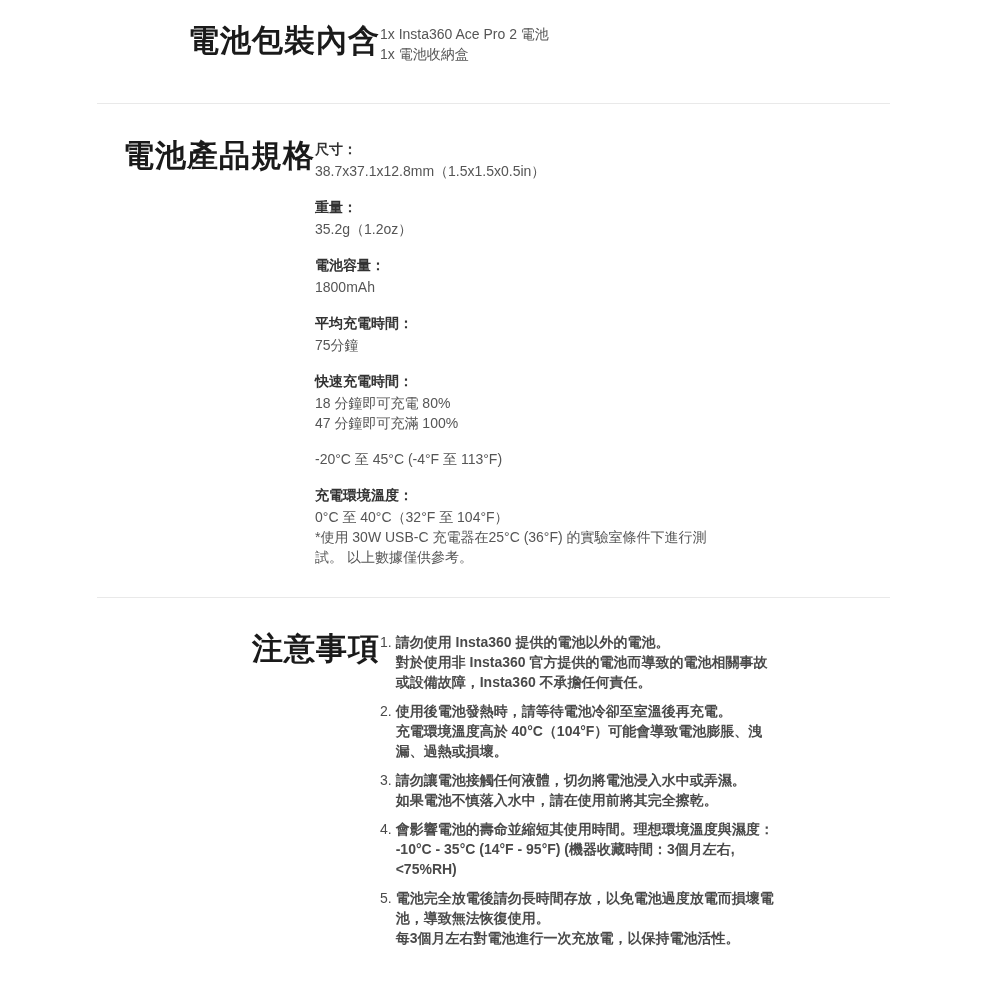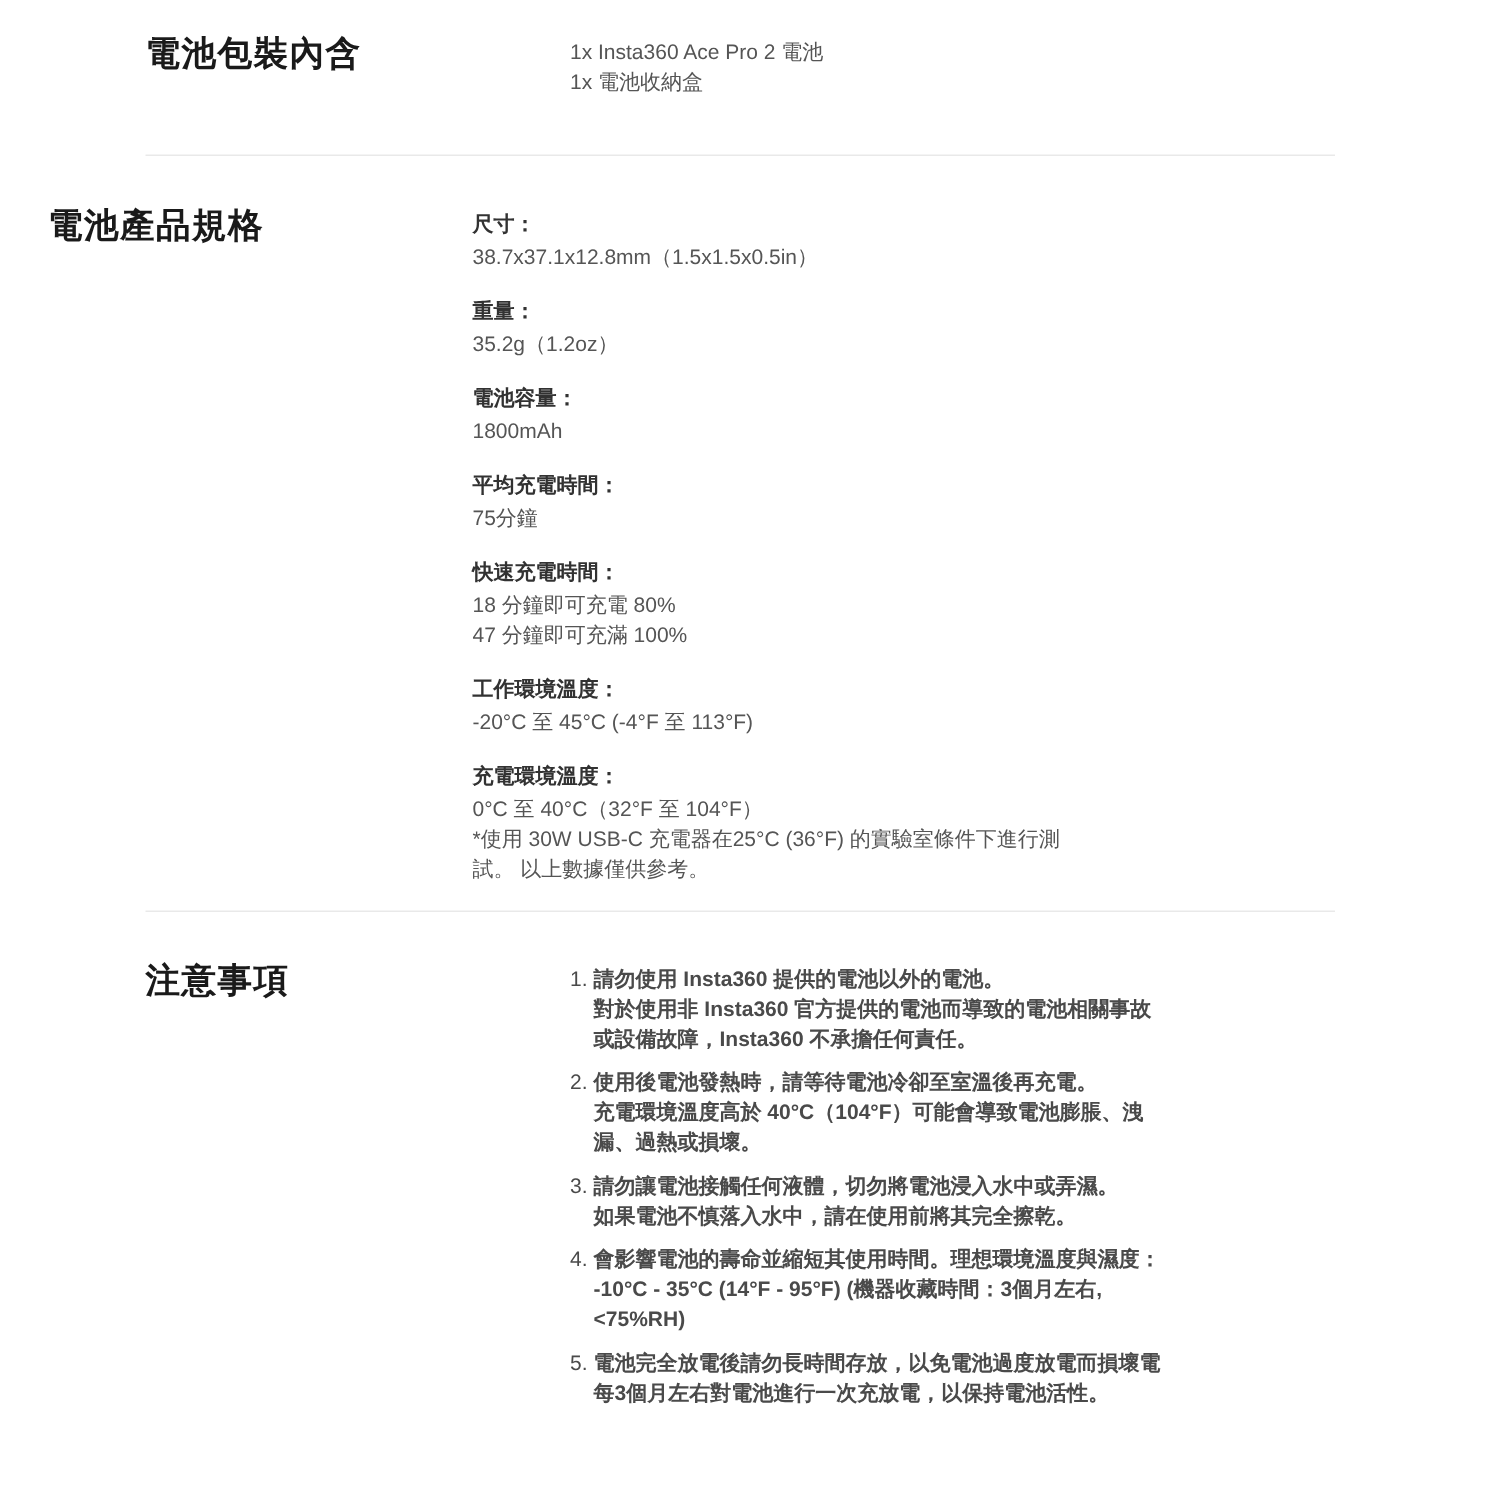--- a/index.html
+++ b/index.html
@@ -25,11 +25,12 @@
     width: 283px;
     flex: 0 0 283px;
     margin: 0;
-    font-size: 23px;
+    font-size: 31px;
     font-weight: 700;
     color: #1a1a1a;
     letter-spacing: 1px;
     line-height: 1.2;
+    text-align: right;
   }
   .sec-content {
     flex: 1 1 auto;

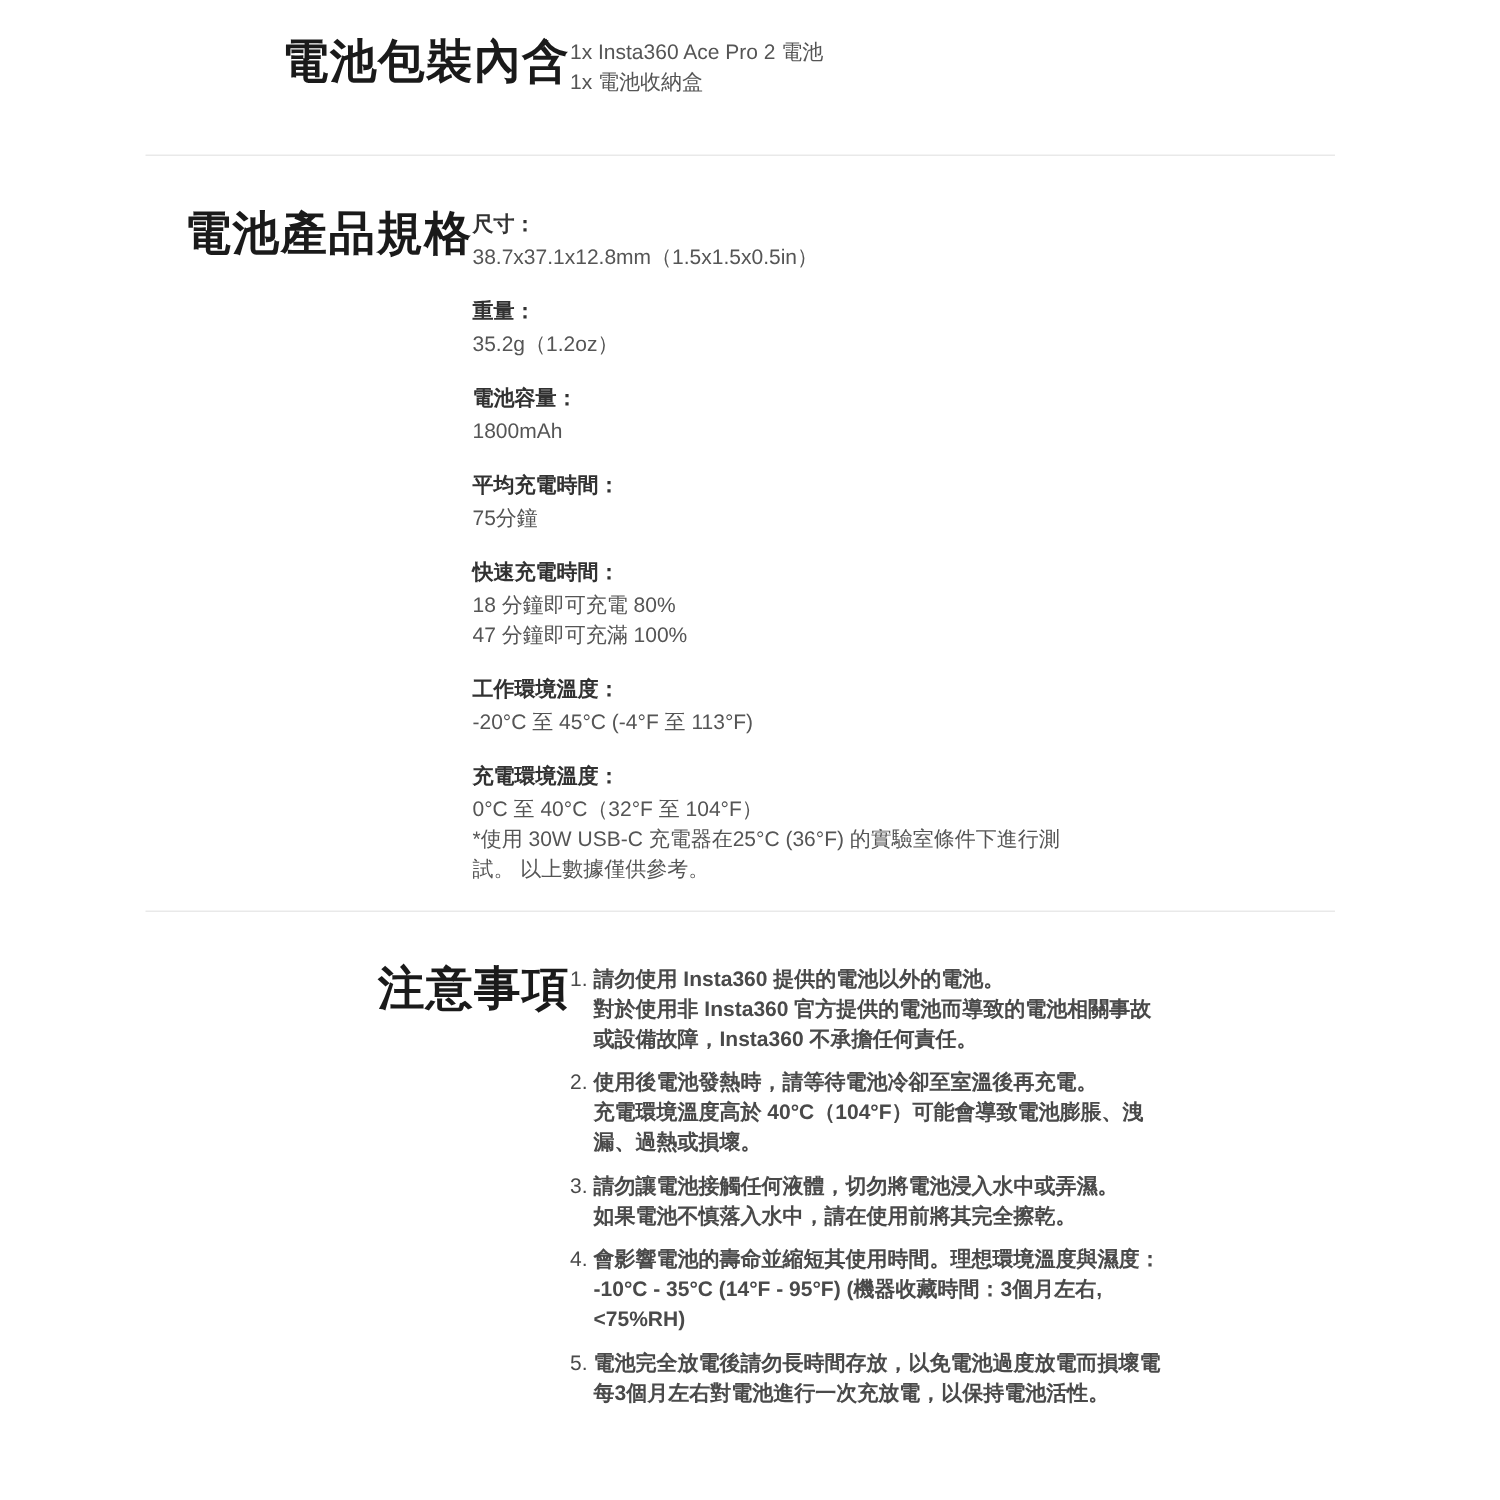--- a/index.html
+++ b/index.html
@@ -126,7 +126,6 @@
           <div class="spec-line">47 分鐘即可充滿 100%</div>
         </div>
         <div class="spec-block">
-          <div class="spec-label">工作環境溫度：</div>
           <div class="spec-line">-20°C 至 45°C (-4°F 至 113°F)</div>
         </div>
         <div class="spec-block">

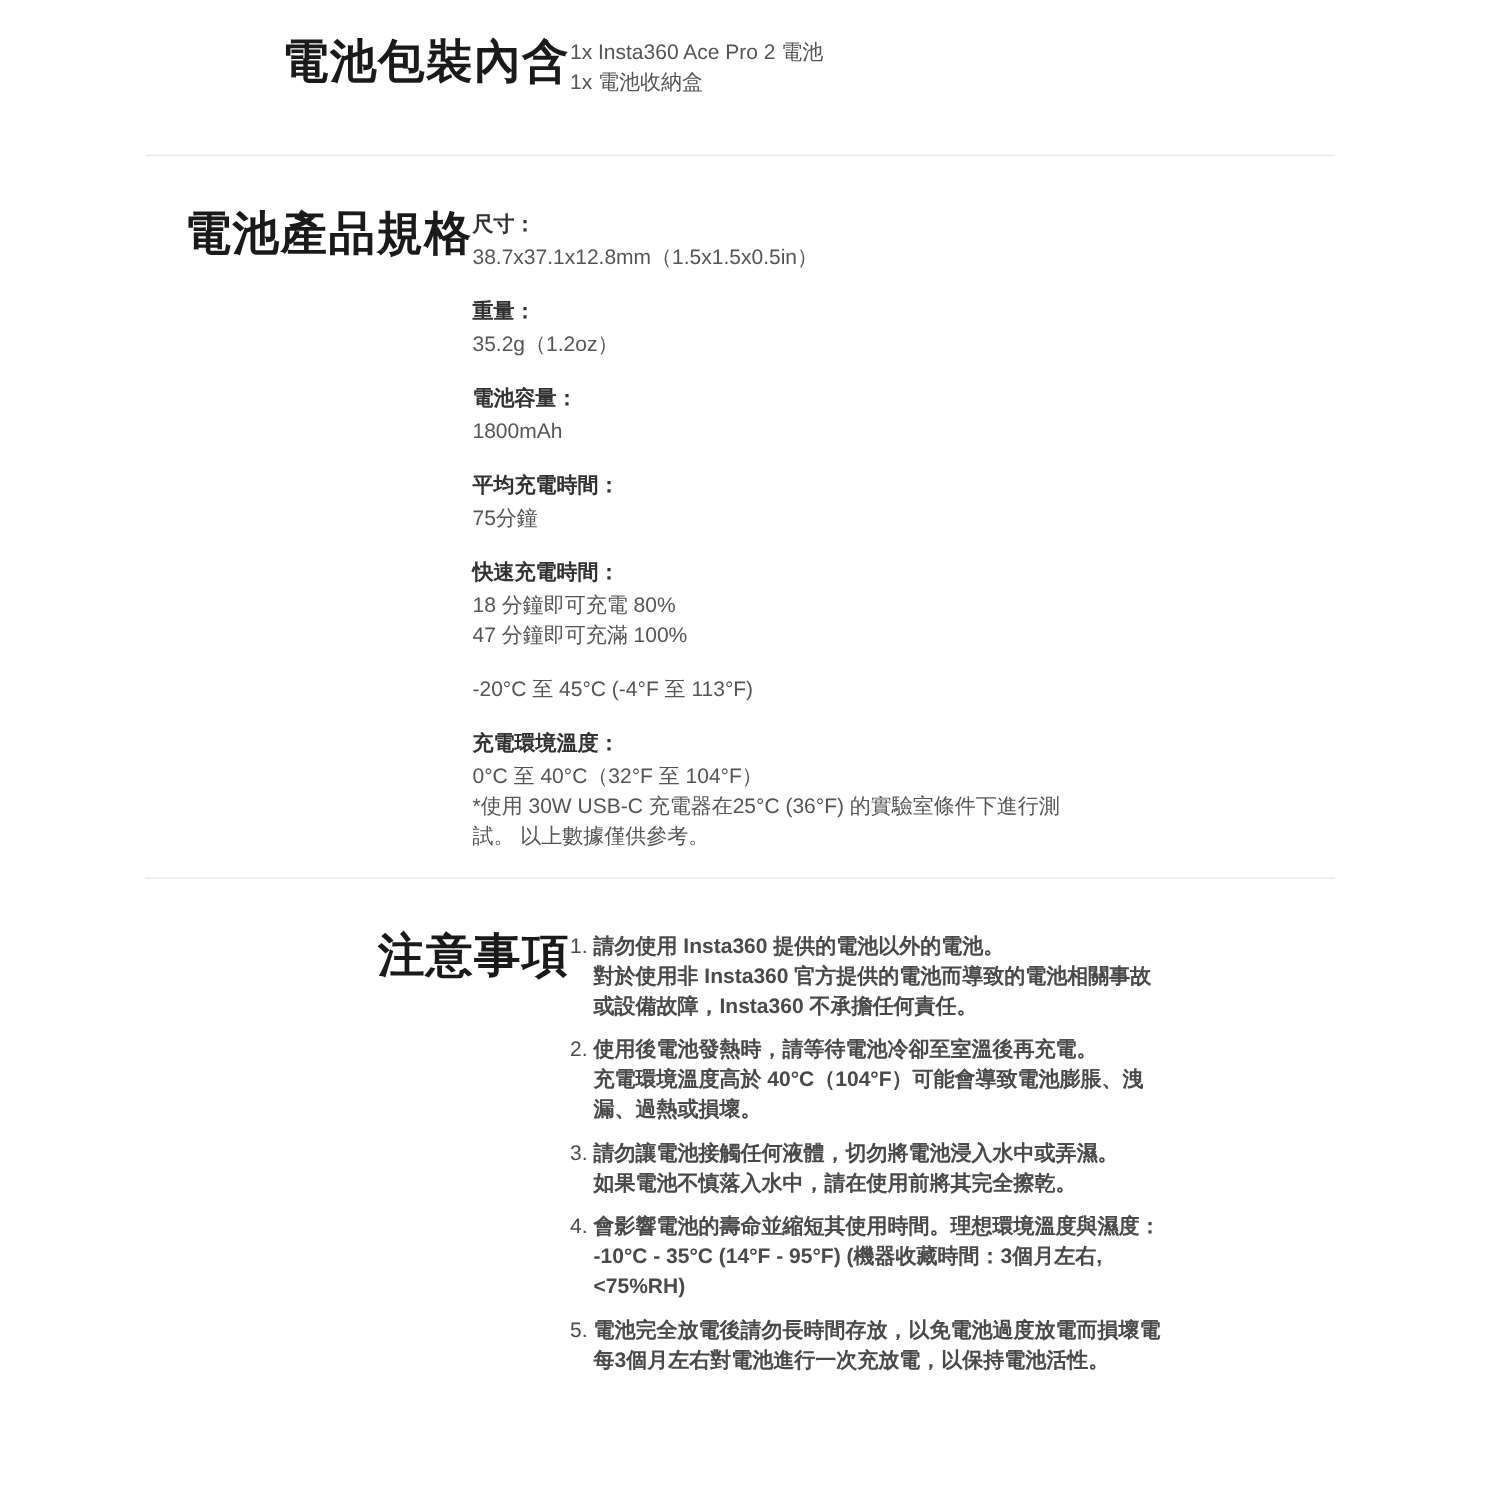--- a/index.html
+++ b/index.html
@@ -54,7 +54,7 @@
   .pkg-item:last-child { margin-bottom: 16px; }
   
   .spec-block { margin-bottom: 16px; }
-  .spec-block:last-child { margin-bottom: 0; }
+  .spec-block:last-child { margin-bottom: 12px; }
   .spec-label {
     font-size: 14px;
     font-weight: 700;

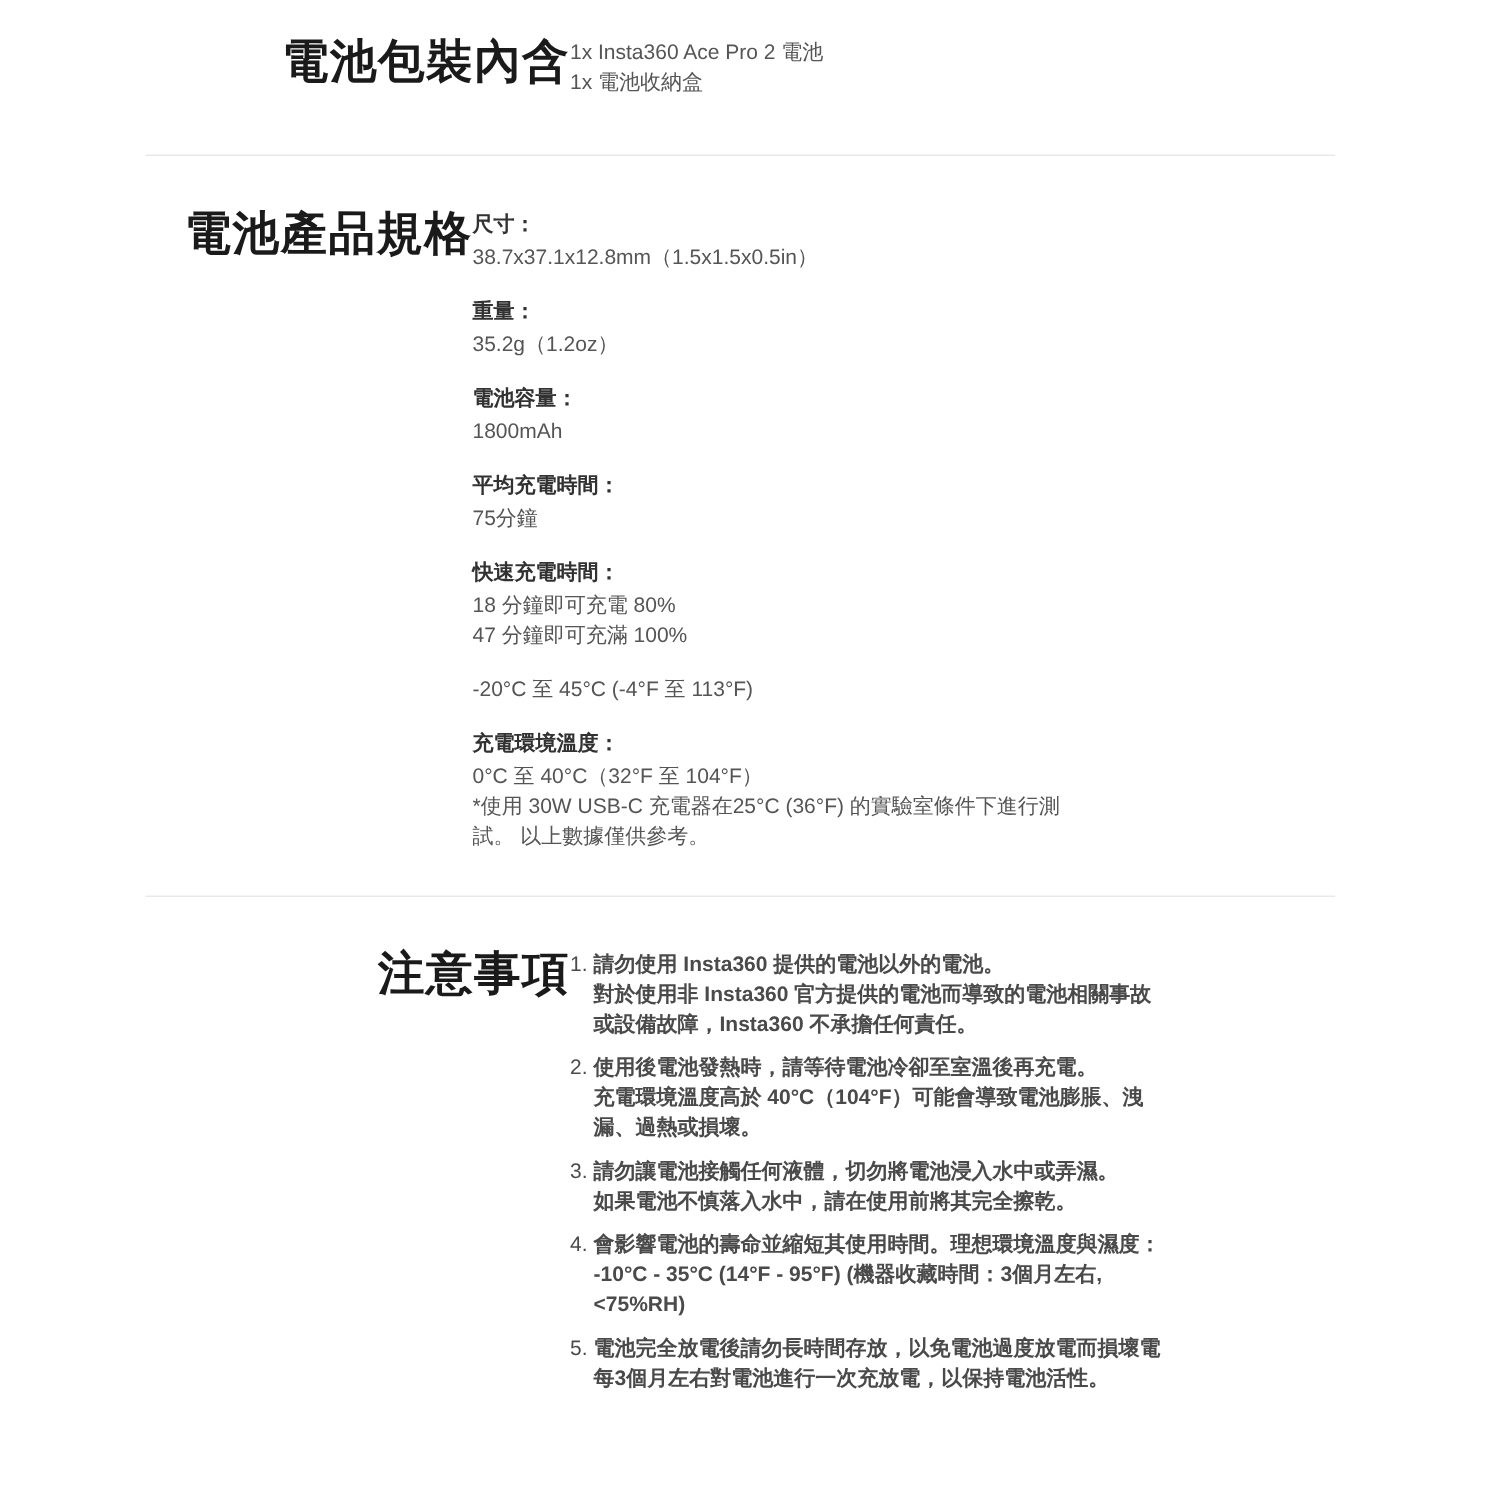--- a/index.html
+++ b/index.html
@@ -177,6 +177,7 @@
           <span class="note-num">5.</span>
           <div class="note-lines">
             <div class="note-line">電池完全放電後請勿長時間存放，以免電池過度放電而損壞電</div>
+            <div class="note-line">池，導致無法恢復使用。</div>
             <div class="note-line">每3個月左右對電池進行一次充放電，以保持電池活性。</div>
           </div>
         </div>

